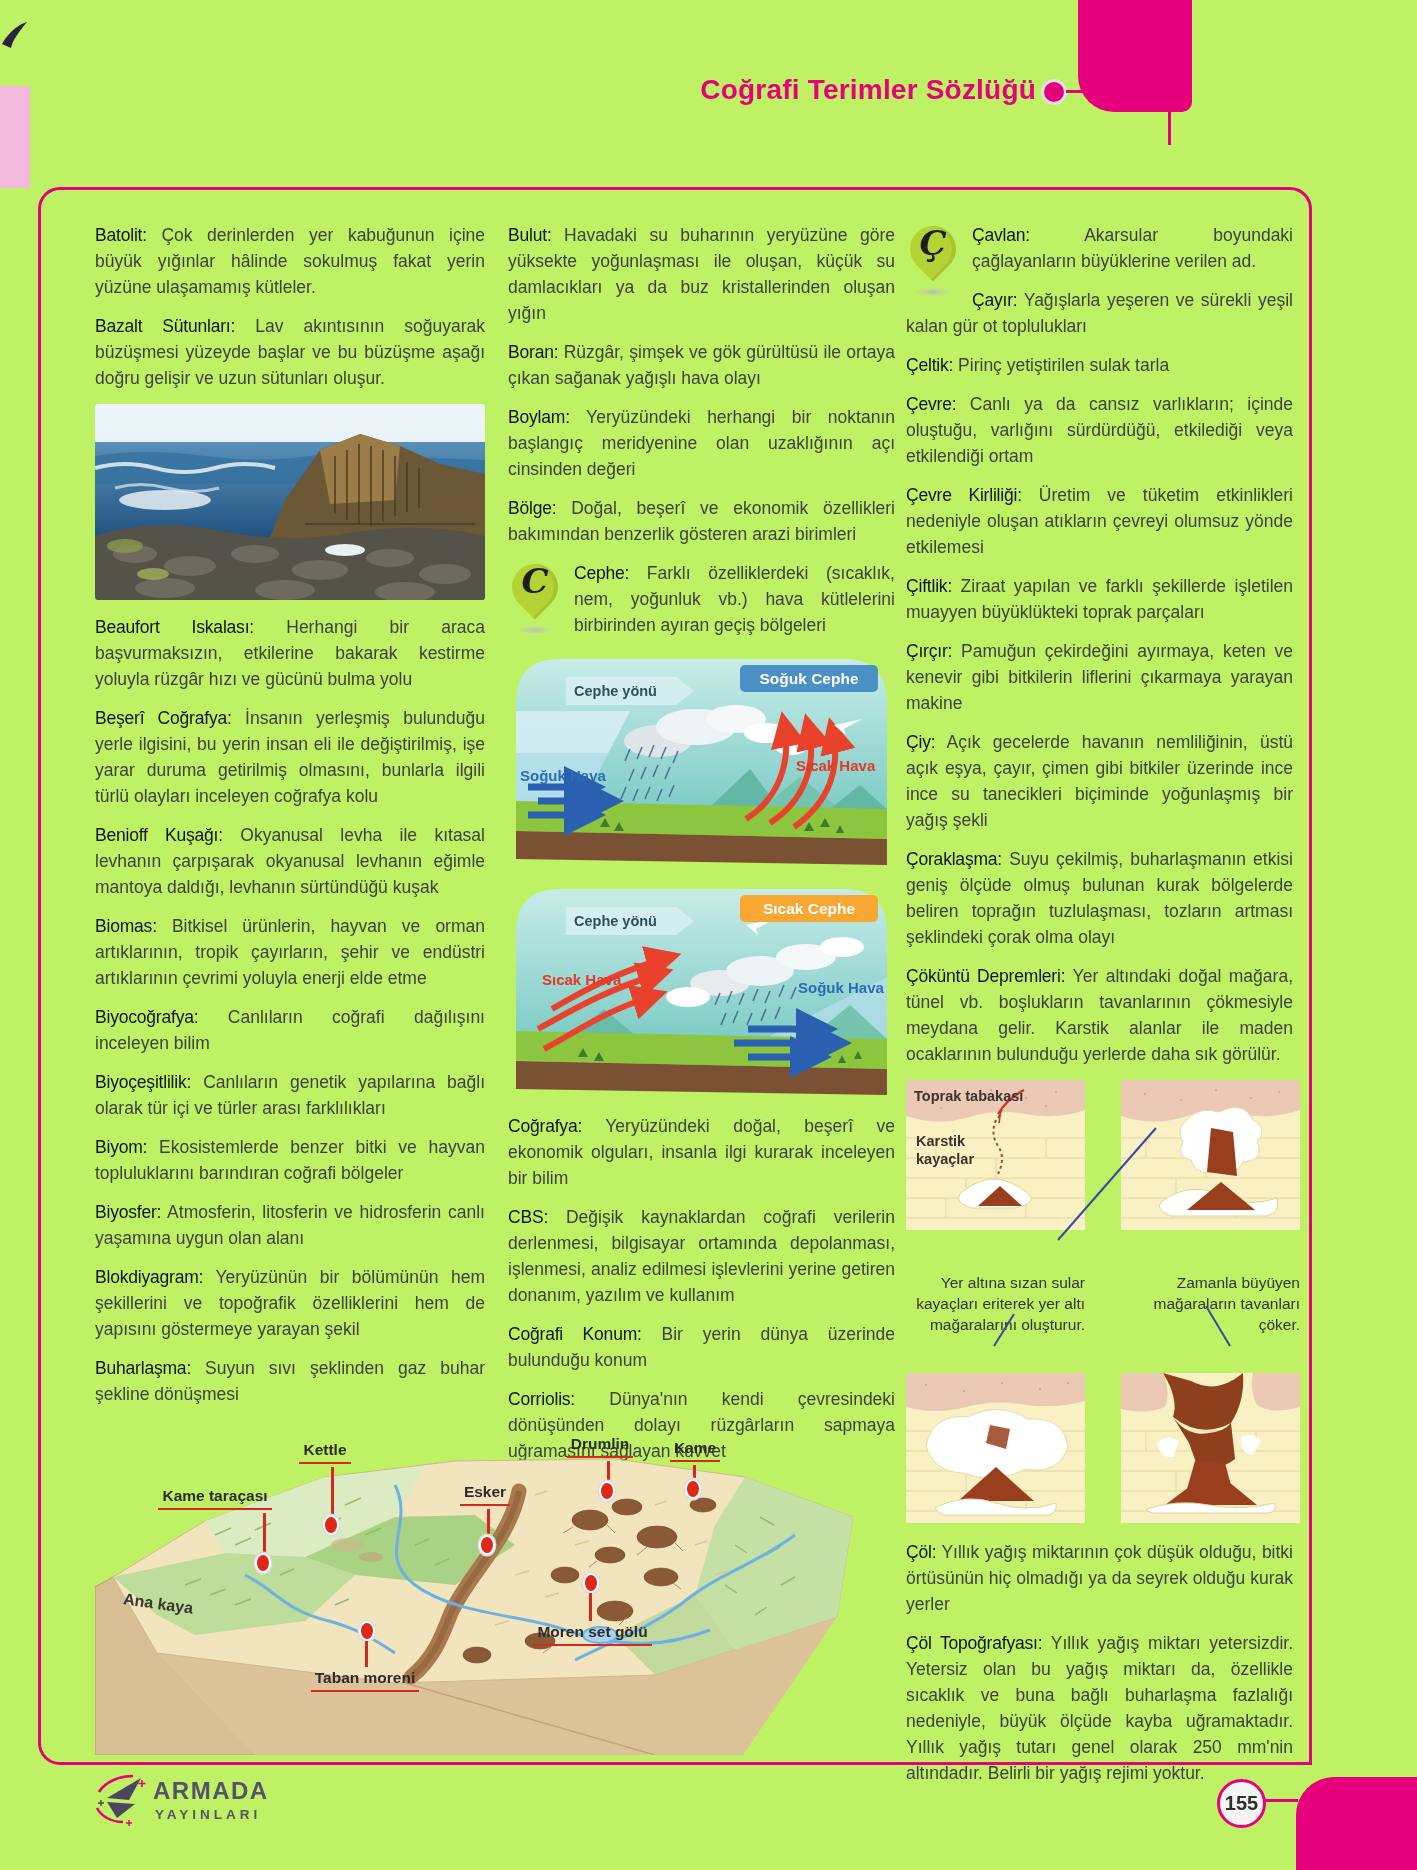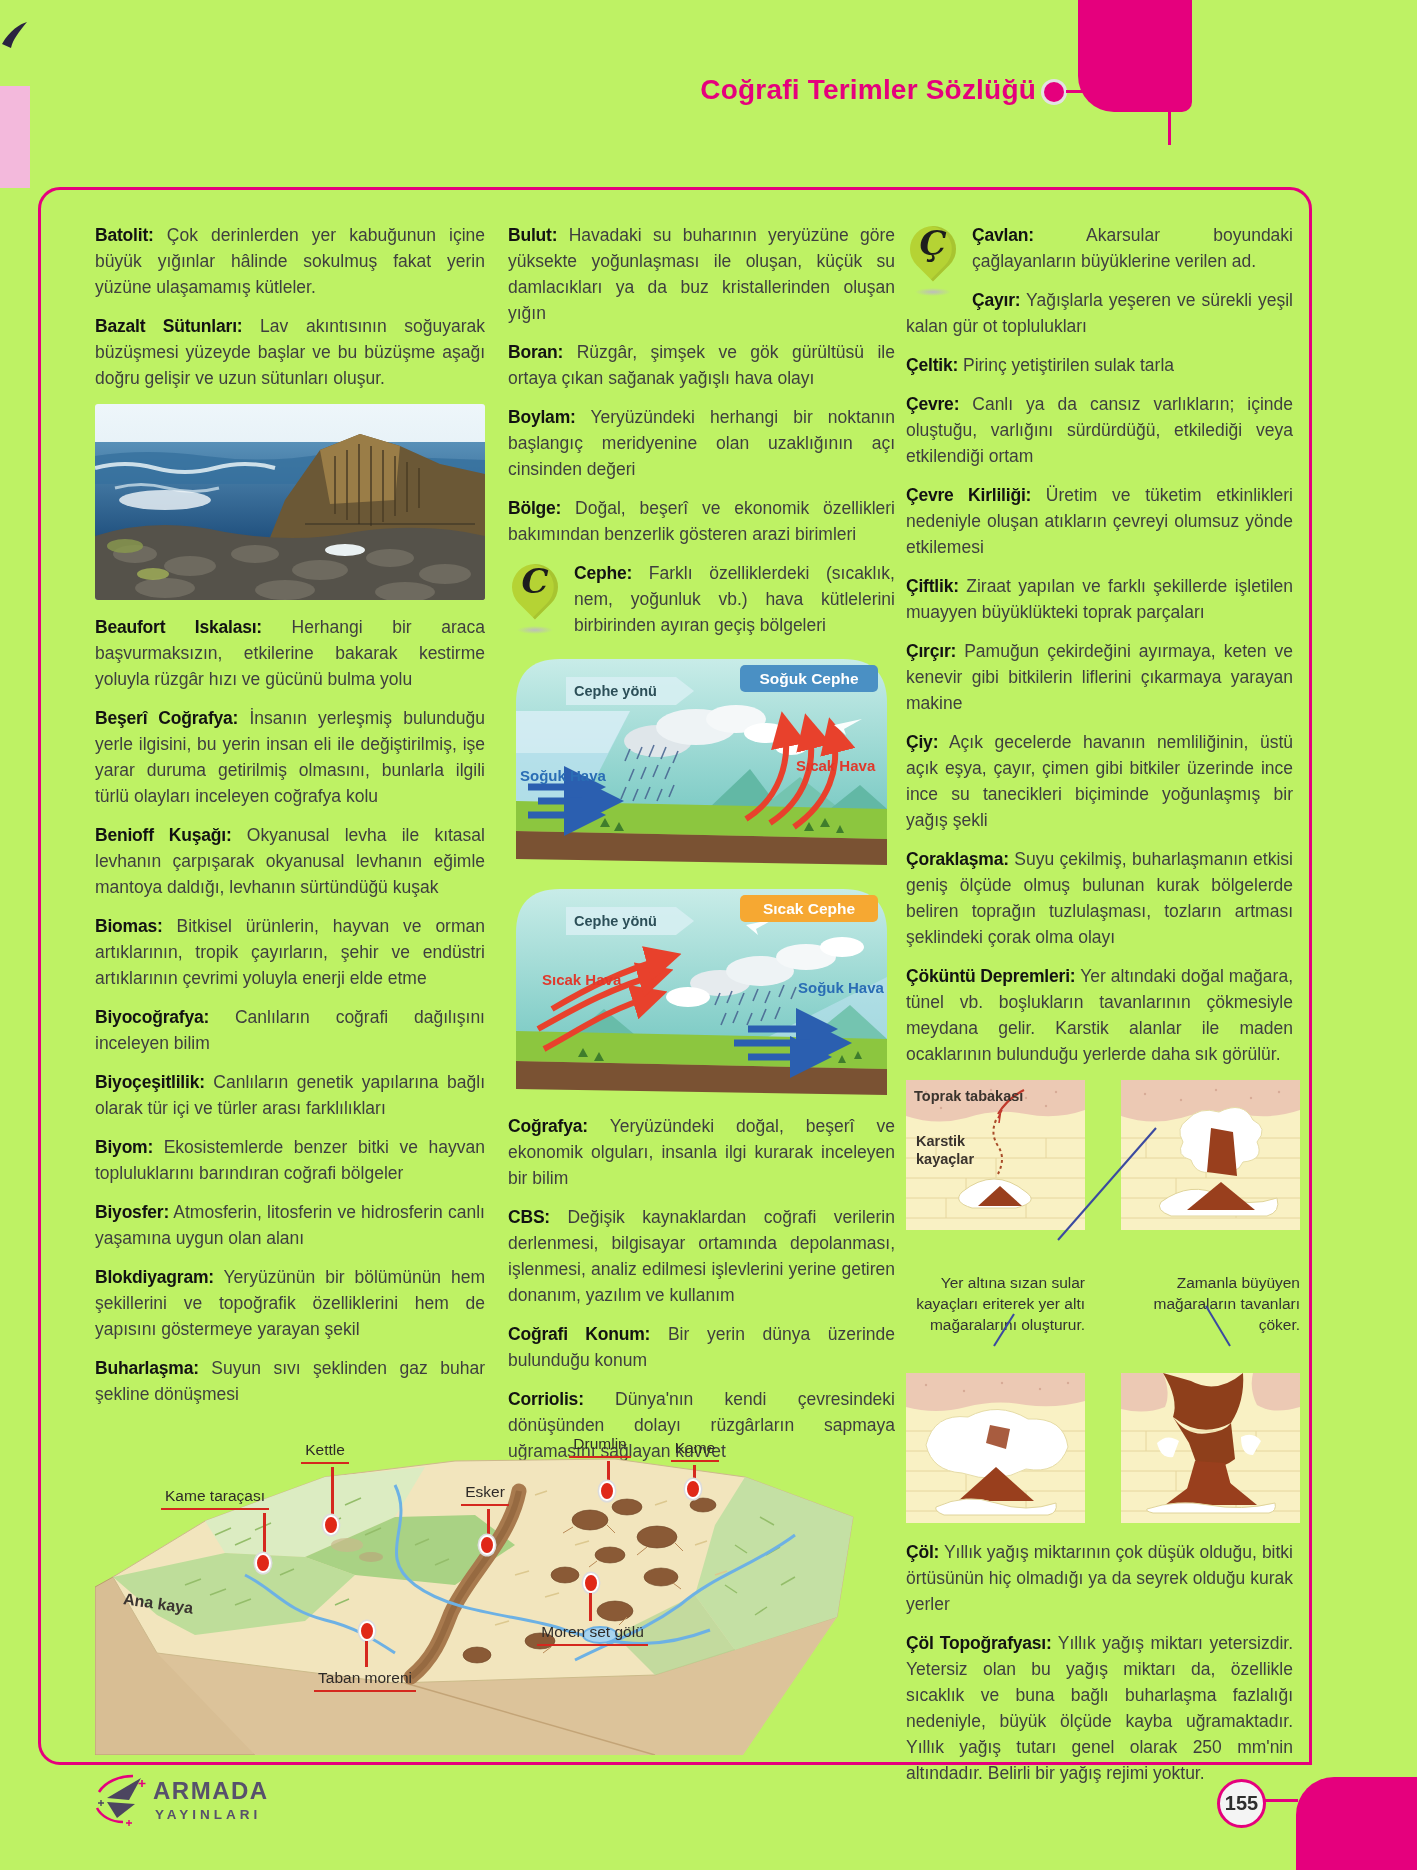--- a/index.html
+++ b/index.html
@@ -26,7 +26,7 @@
   .gcol{position:absolute;top:222px;width:390px;}
   .col1{left:95px;} .col2{left:508px;width:387px;} .col3{left:906px;width:387px;}
   .entry{margin:0 0 13px;font-size:17.5px;line-height:26px;color:#3f3f3f;text-align:justify;}
-  .term{font-weight:bold;color:#121212;letter-spacing:-.2px;}
+  .term{font-weight:normal;color:#121212;letter-spacing:-.2px;}
   .lead-wrap{overflow:visible;}
 
   

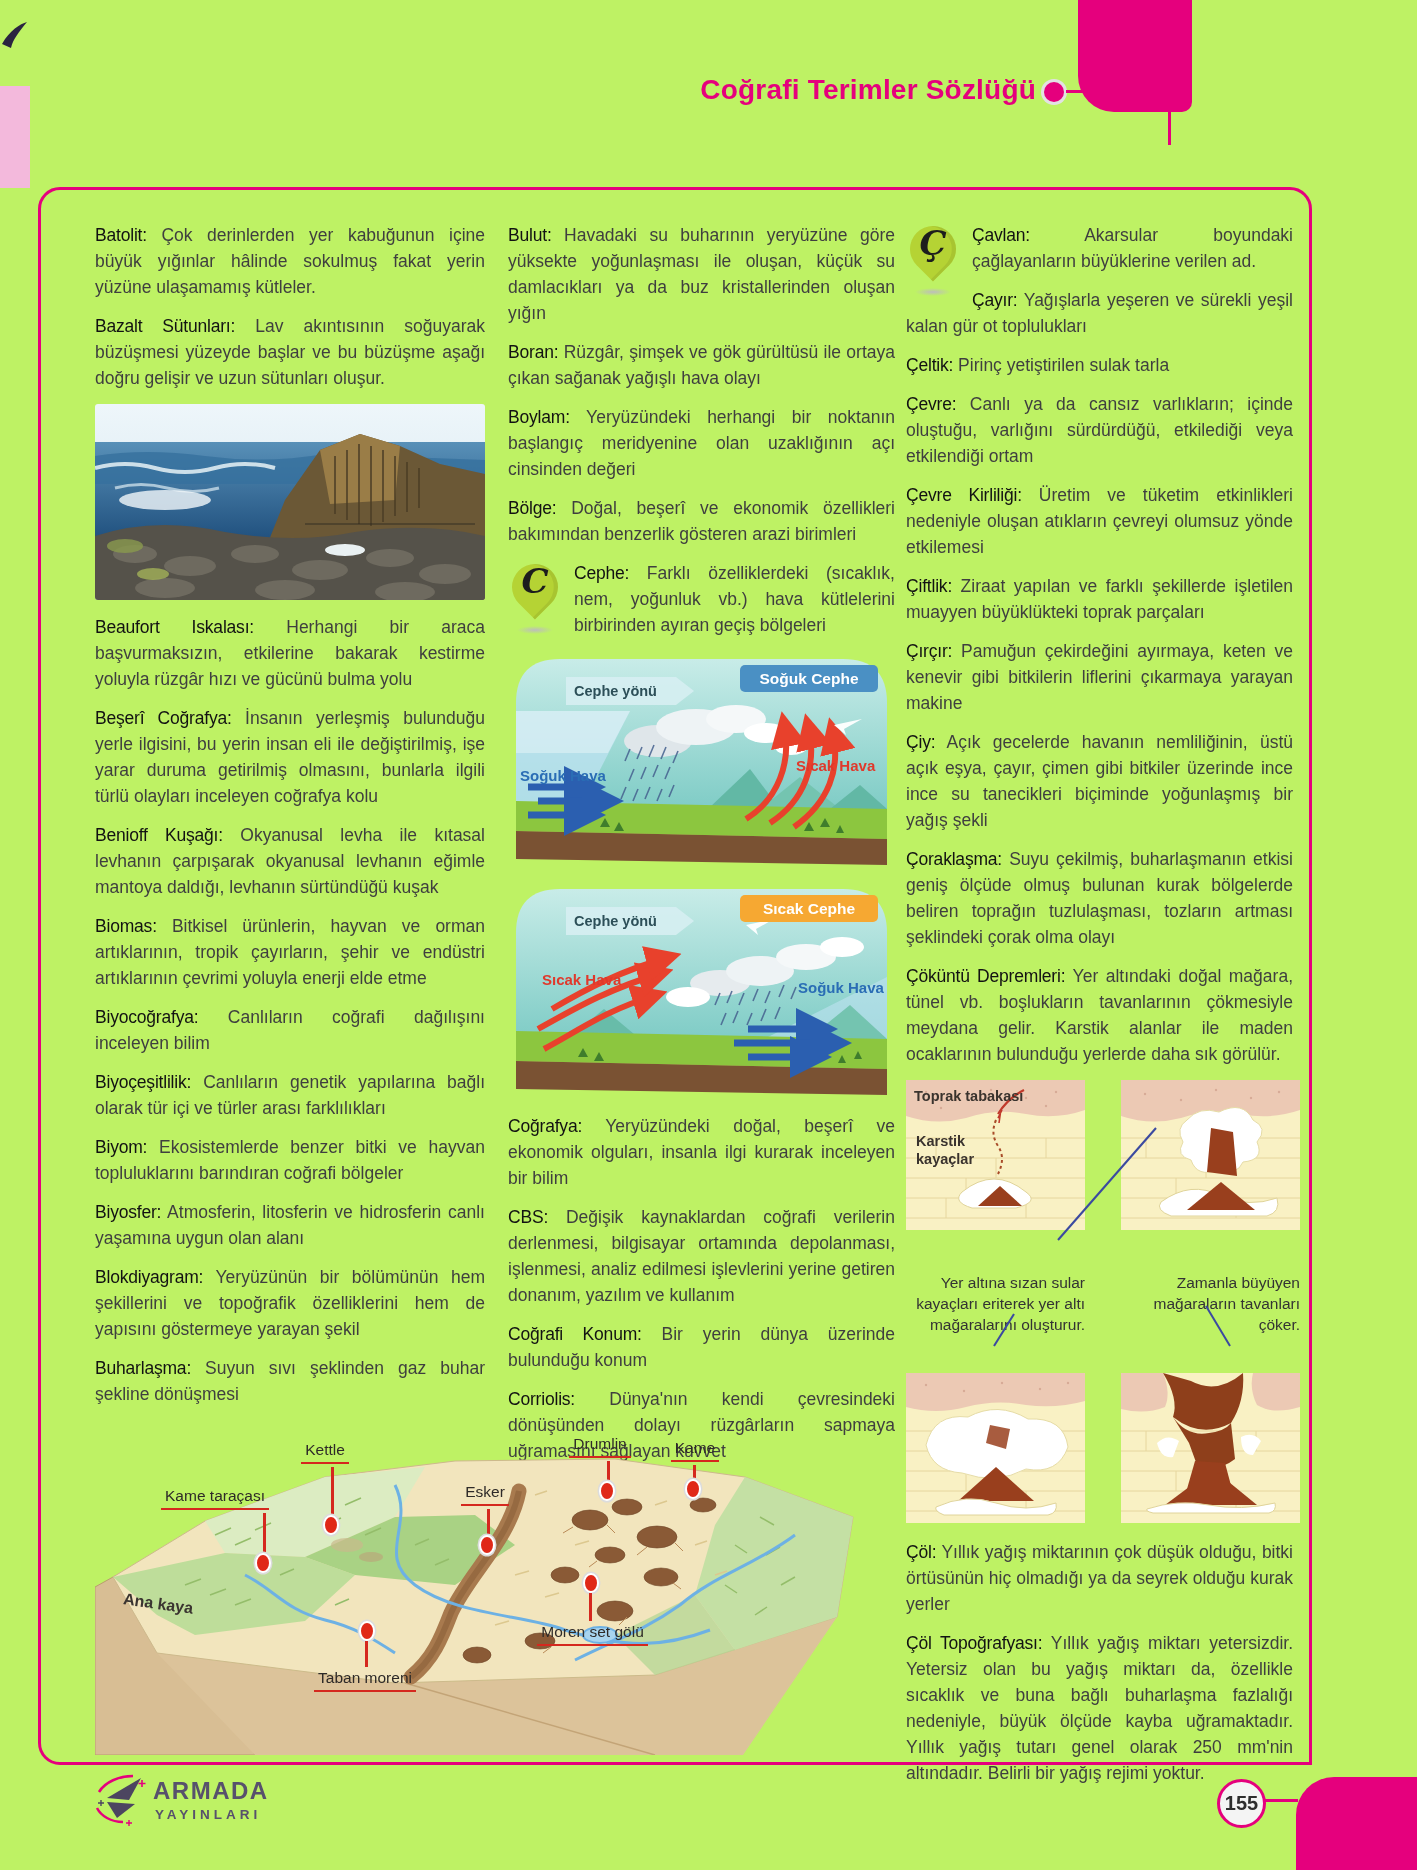--- a/index.html
+++ b/index.html
@@ -55,7 +55,7 @@
   .glacier-fig{position:absolute;left:95px;top:1425px;width:790px;height:330px;}
   .glabel{position:absolute;text-align:center;}
   .glabel-text{display:inline-block;border-bottom:2.5px solid #d5281e;padding:0 4px 3px;
-               font-weight:normal;font-size:15.5px;color:#2e2a28;white-space:nowrap;}
+               font-weight:bold;font-size:15.5px;color:#2e2a28;white-space:nowrap;}
   .vline{position:absolute;width:2.5px;background:#d5281e;}
   .gpin{position:absolute;width:12px;height:16px;border-radius:50%;background:#e02818;
         border:2px solid #fff;box-shadow:0 0 0 1.5px #dcdcdc;}

